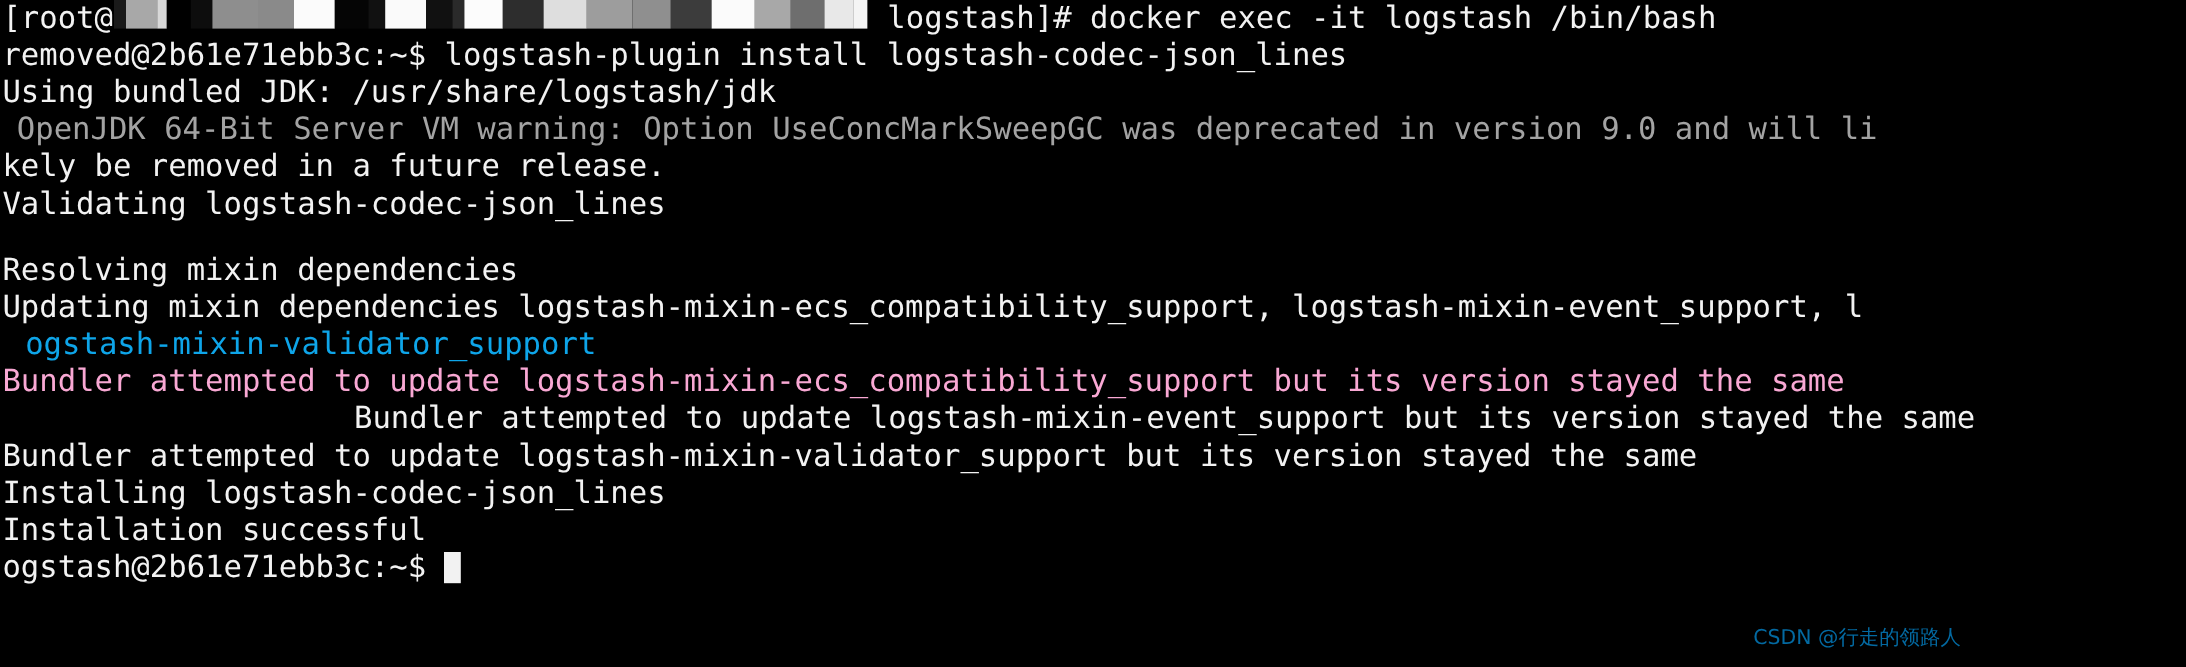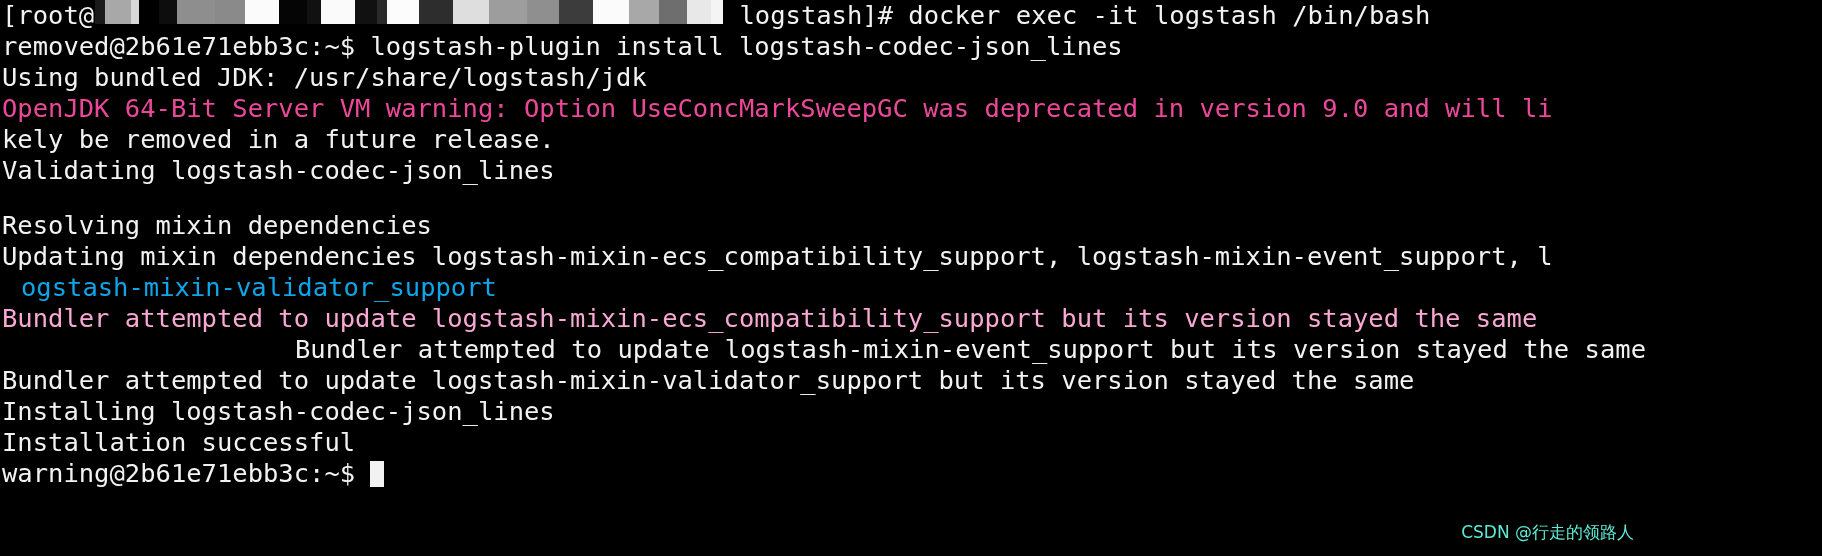--- a/index.html
+++ b/index.html
@@ -86,7 +86,7 @@
 
   <div class="term-line" style="color: rgb(242, 242, 242);">removed@2b61e71ebb3c:~$ logstash-plugin install logstash-codec-json_lines</div>
   <div class="term-line" style="color: rgb(242, 242, 242);">Using bundled JDK: /usr/share/logstash/jdk</div>
-  <div class="term-line" style="color: #ec4899;">OpenJDK 64-Bit Server VM warning: Option UseConcMarkSweepGC was deprecated in version 9.0 and will li</div>
+  <div class="term-line" style="color: #a3a3a3; margin-left: 12px;">OpenJDK 64-Bit Server VM warning: Option UseConcMarkSweepGC was deprecated in version 9.0 and will li</div>
   <div class="term-line" style="color: rgb(242, 242, 242);">kely be removed in a future release.</div>
   <div class="term-line" style="color: rgb(242, 242, 242);">Validating logstash-codec-json_lines</div>
   <div class="term-line" style="color: rgb(242, 242, 242); margin-top: 24px;">Resolving mixin dependencies</div>

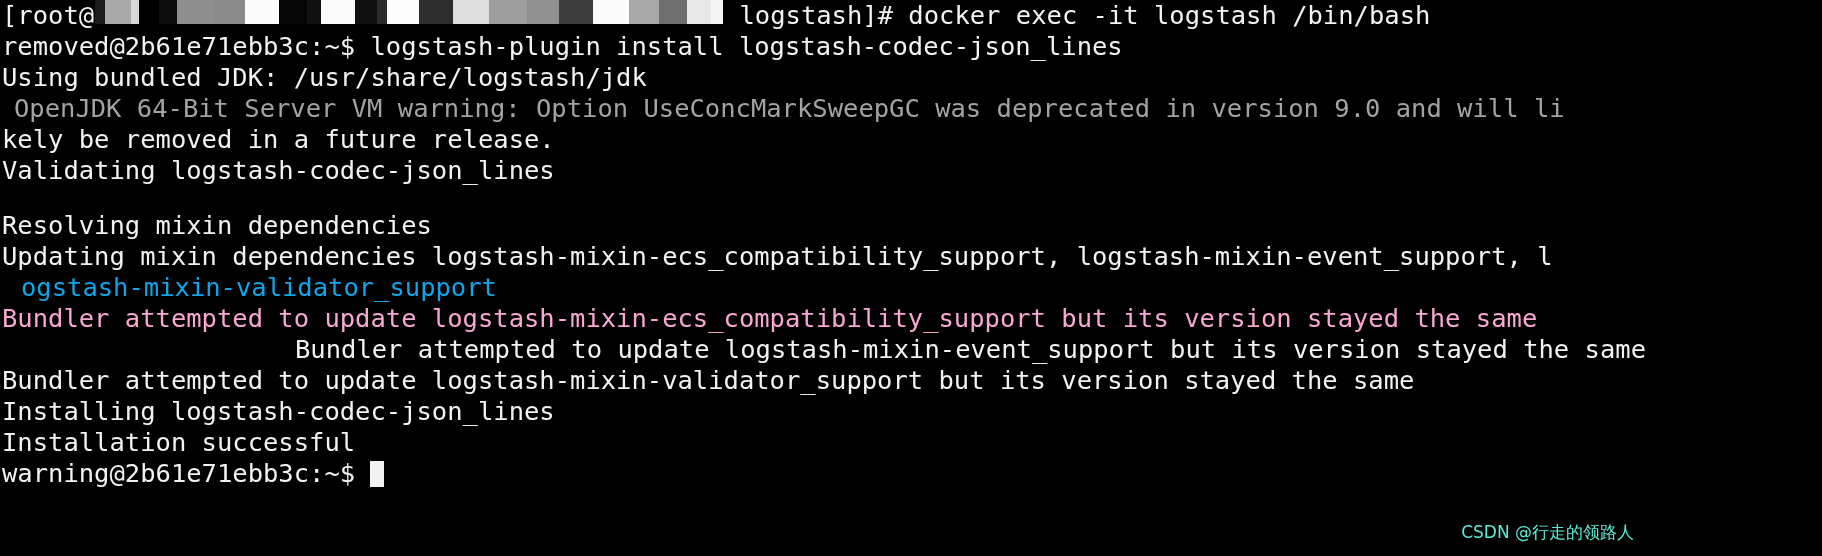--- a/index.html
+++ b/index.html
@@ -98,7 +98,7 @@
   <div class="term-line" style="color: rgb(242, 242, 242);">Installing logstash-codec-json_lines</div>
   <div class="term-line" style="color: rgb(242, 242, 242);">Installation successful</div>
 
-  <div class="term-line" style="color: rgb(242, 242, 242);"><span class="seg" style="color: rgb(242, 242, 242);">warning@2b61e71ebb3c:~$ </span><span class="cursor" style="background: rgb(242, 242, 242);"></span></div>
+  <div class="term-line" style="color: rgb(242, 242, 242);"><span class="seg" style="color: rgb(242, 242, 242);">ogstash@2b61e71ebb3c:~$ </span><span class="cursor" style="background: rgb(242, 242, 242);"></span></div>
 
   <div id="watermark" style="color: #5eead4;">CSDN @行走的领路人</div>
 </div>

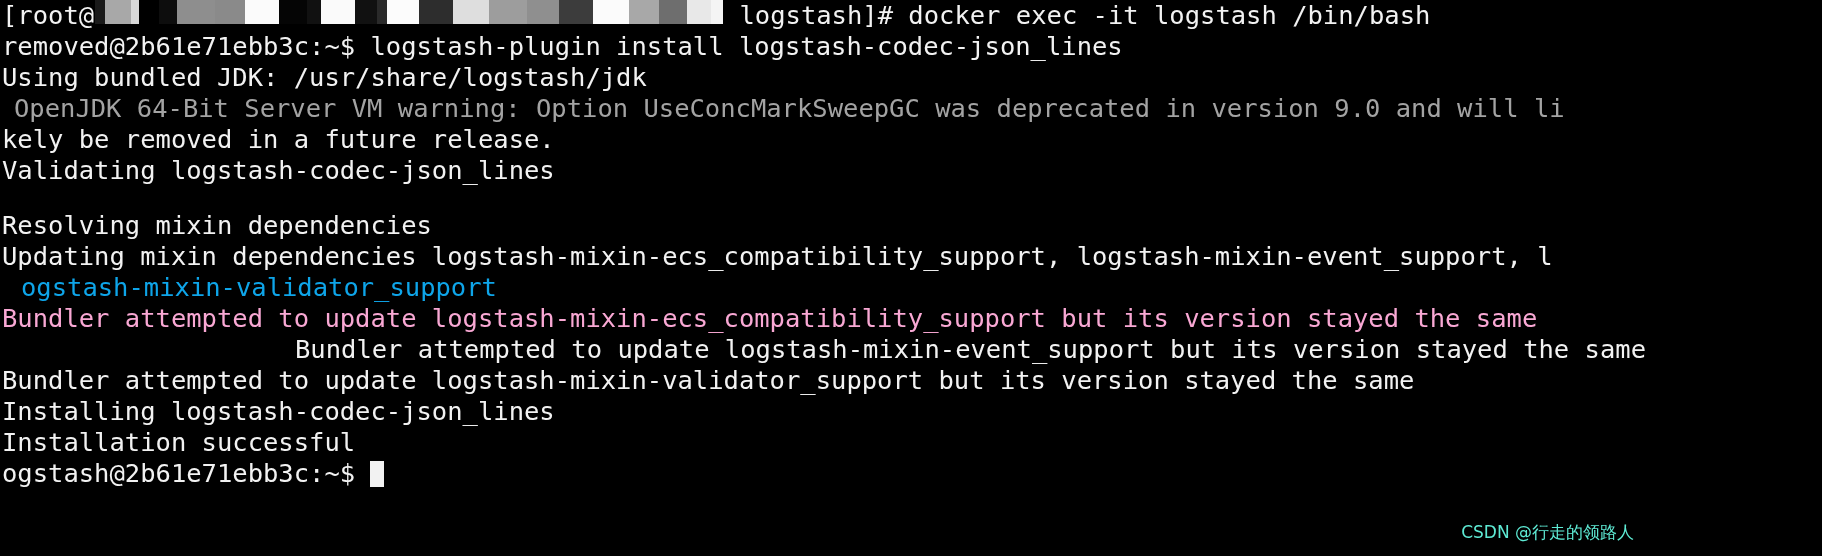--- a/index.html
+++ b/index.html
@@ -100,7 +100,7 @@
 
   <div class="term-line" style="color: rgb(242, 242, 242);"><span class="seg" style="color: rgb(242, 242, 242);">ogstash@2b61e71ebb3c:~$ </span><span class="cursor" style="background: rgb(242, 242, 242);"></span></div>
 
-  <div id="watermark" style="color: #5eead4;">CSDN @行走的领路人</div>
+  <div id="watermark" style="color: #0369a1;">CSDN @行走的领路人</div>
 </div>
 
 </body></html>

